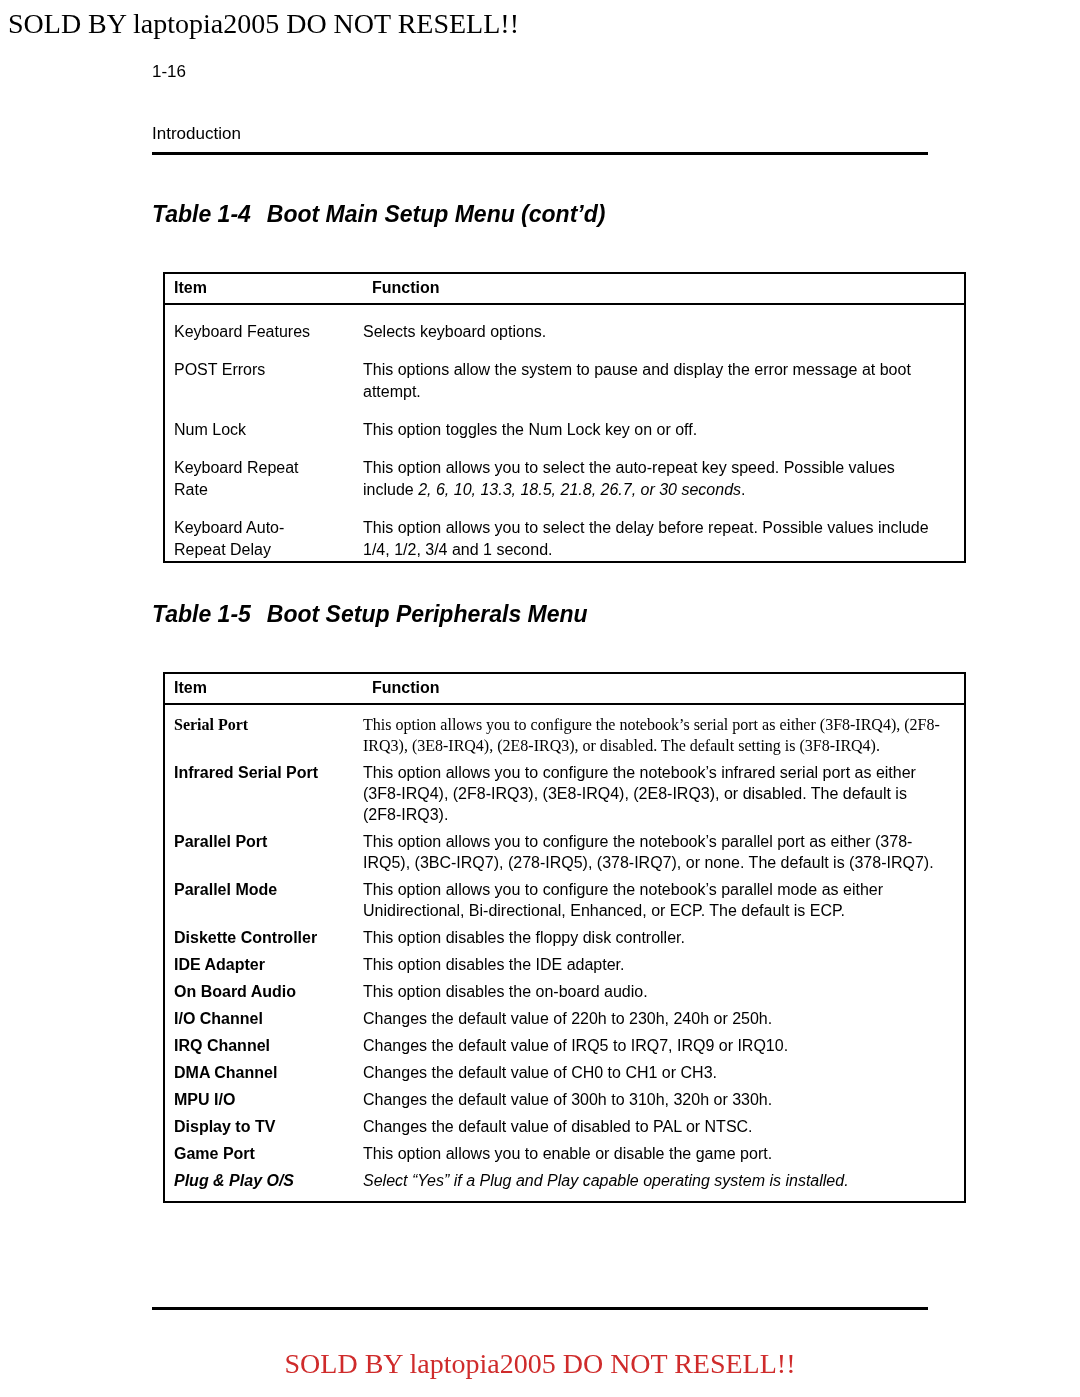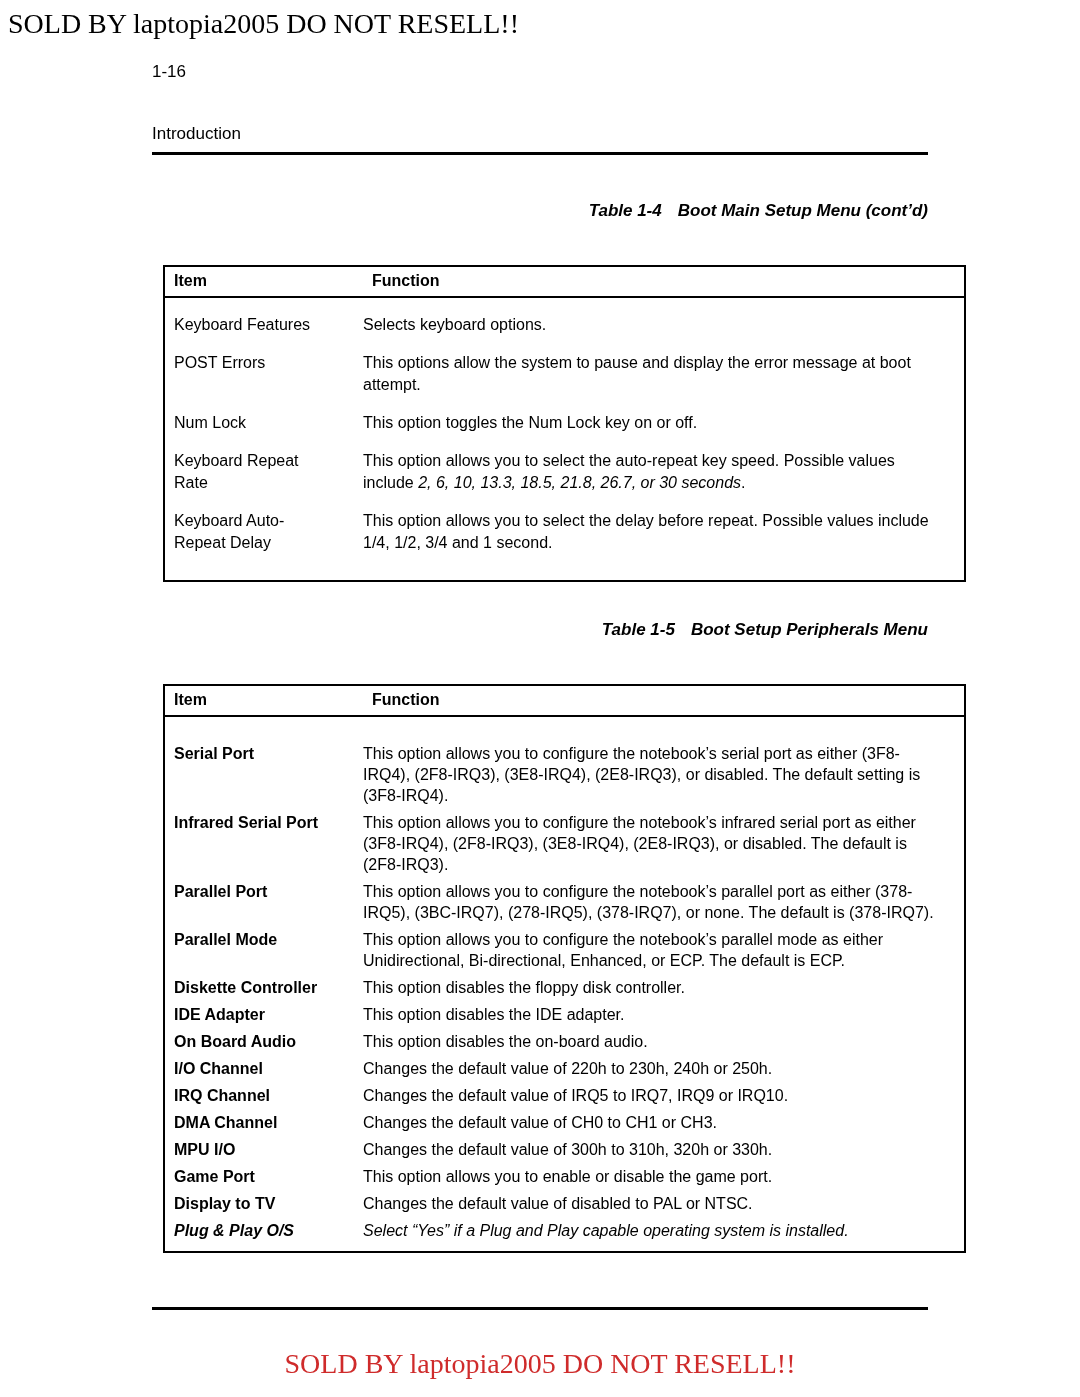--- a/index.html
+++ b/index.html
@@ -43,8 +43,8 @@
     flex-direction: column;
   }
   .table-title {
-    text-align: right;
-    font-size: 17px;
+    text-align: left;
+    font-size: 23px;
     font-weight: bold;
     font-style: italic;
   }

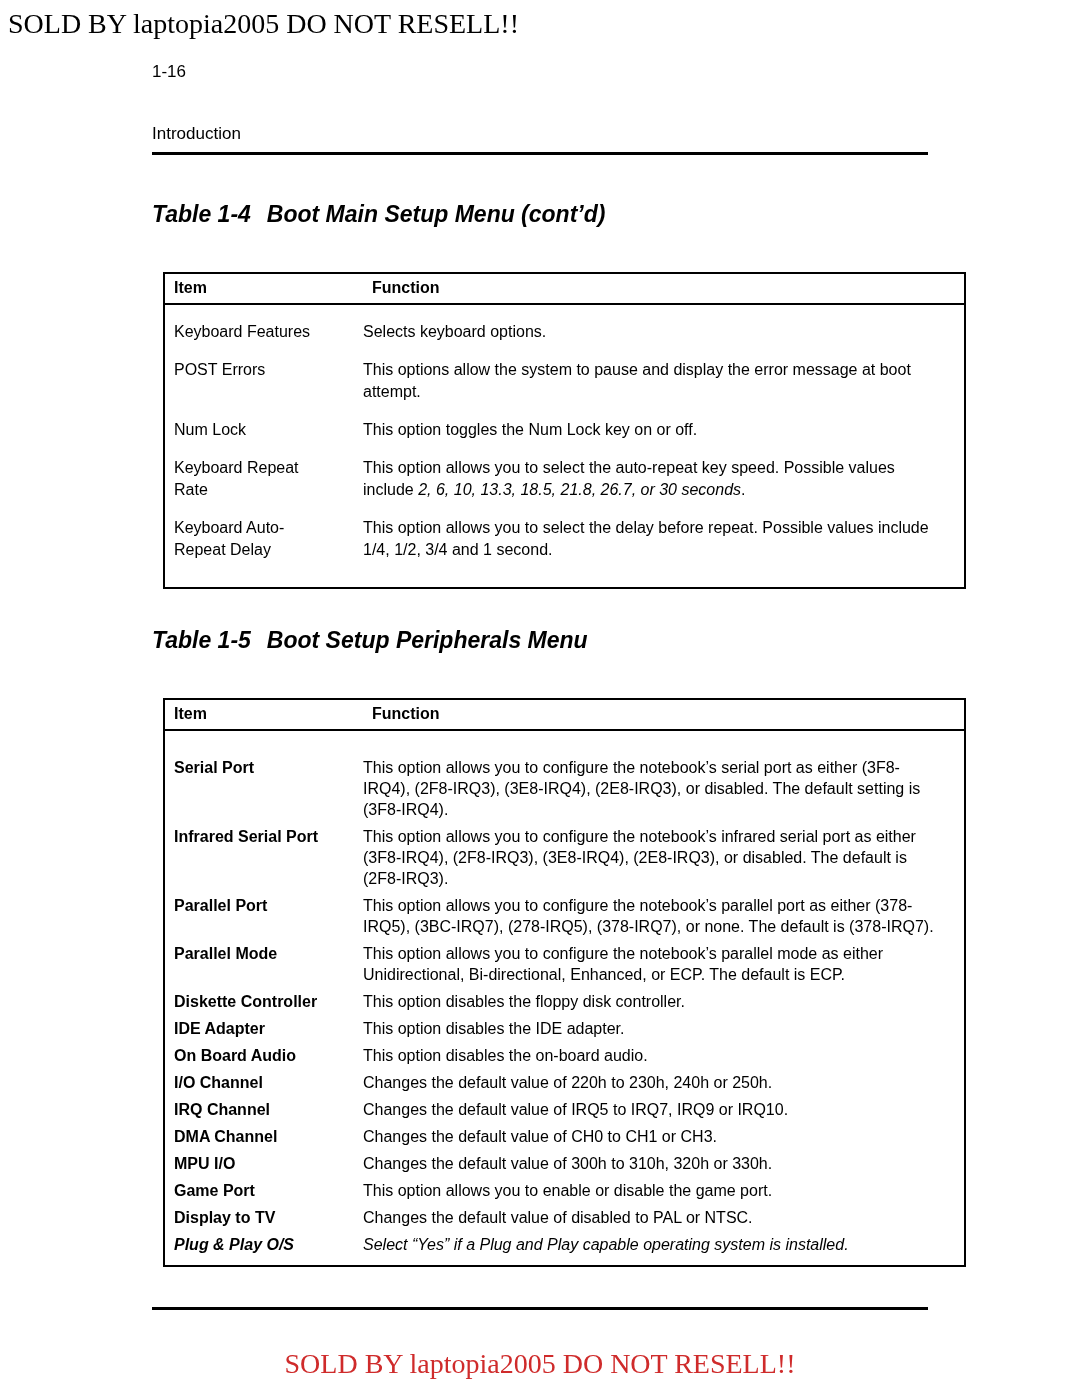--- a/index.html
+++ b/index.html
@@ -74,7 +74,7 @@
     font-size: 16px;
   }
   .t1 td { padding-top: 16px; line-height: 22px; }
-  .t1 tbody tr:last-child td { padding-bottom: 26px; }
+  .t1 tbody tr:last-child td { padding-bottom: 0; }
   .t2 td { padding-top: 6px; line-height: 21px; }
   .t2 tbody tr:first-child td { padding-top: 26px; }
   .t2 tbody tr:last-child td { padding-bottom: 10px; font-style: italic; }

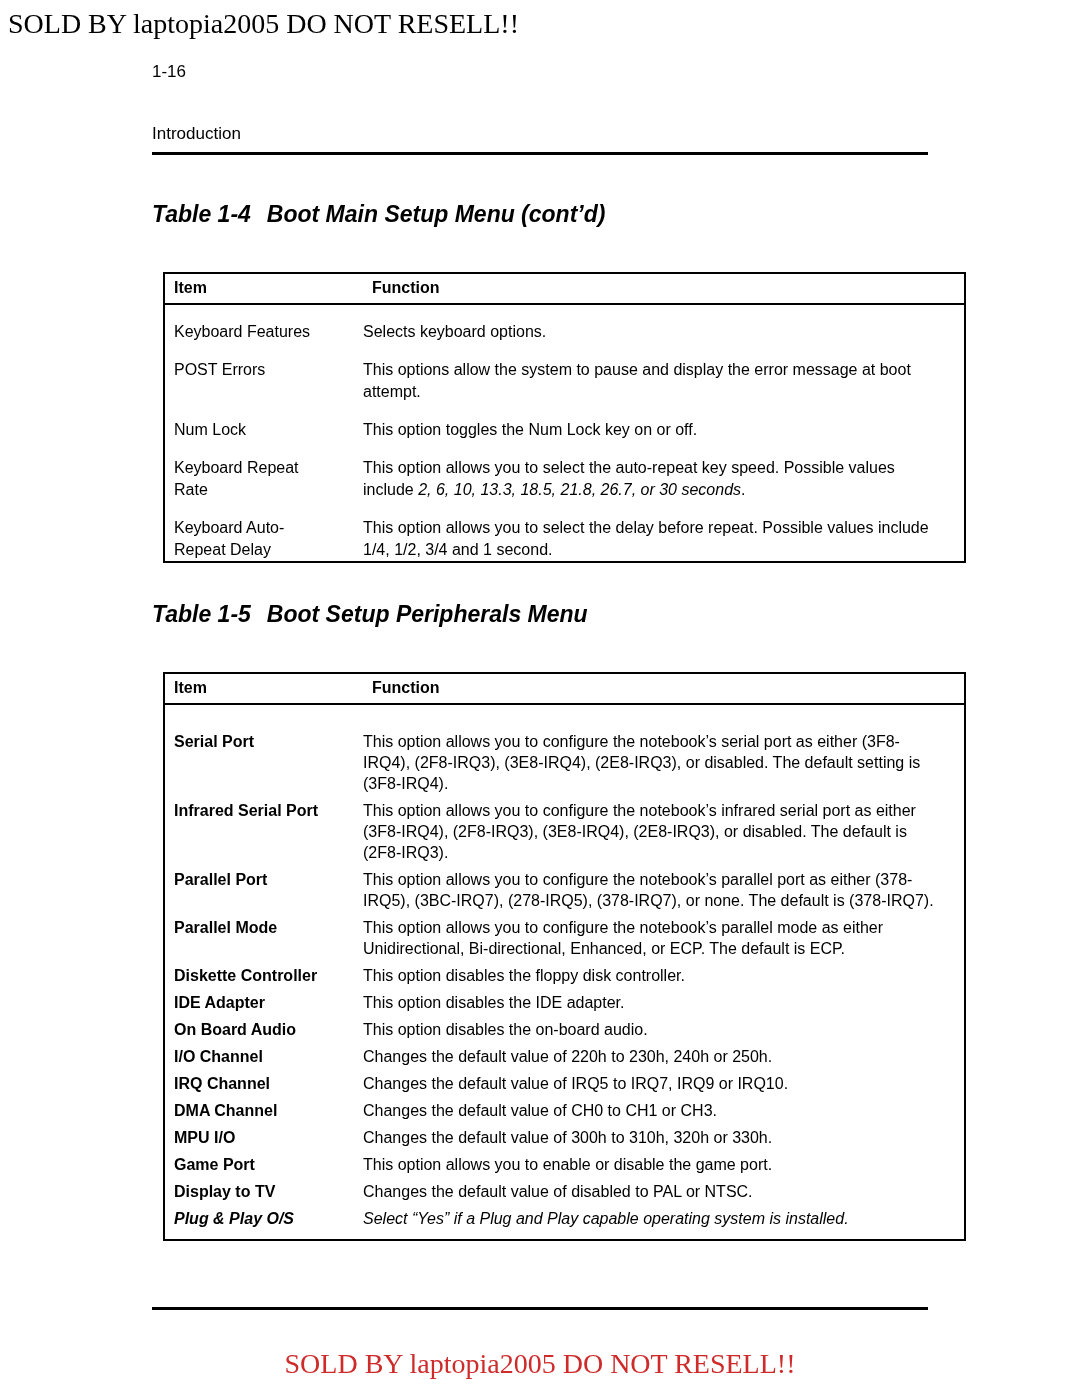--- a/index.html
+++ b/index.html
@@ -76,7 +76,7 @@
   .t1 td { padding-top: 16px; line-height: 22px; }
   .t1 tbody tr:last-child td { padding-bottom: 0; }
   .t2 td { padding-top: 6px; line-height: 21px; }
-  .t2 tbody tr:first-child td { padding-top: 26px; }
+  .t2 tbody tr:first-child td { padding-top: 9px; font-family: Liberation Serif, serif; }
   .t2 tbody tr:last-child td { padding-bottom: 10px; font-style: italic; }
   .item-cell {
     padding-left: 9px;

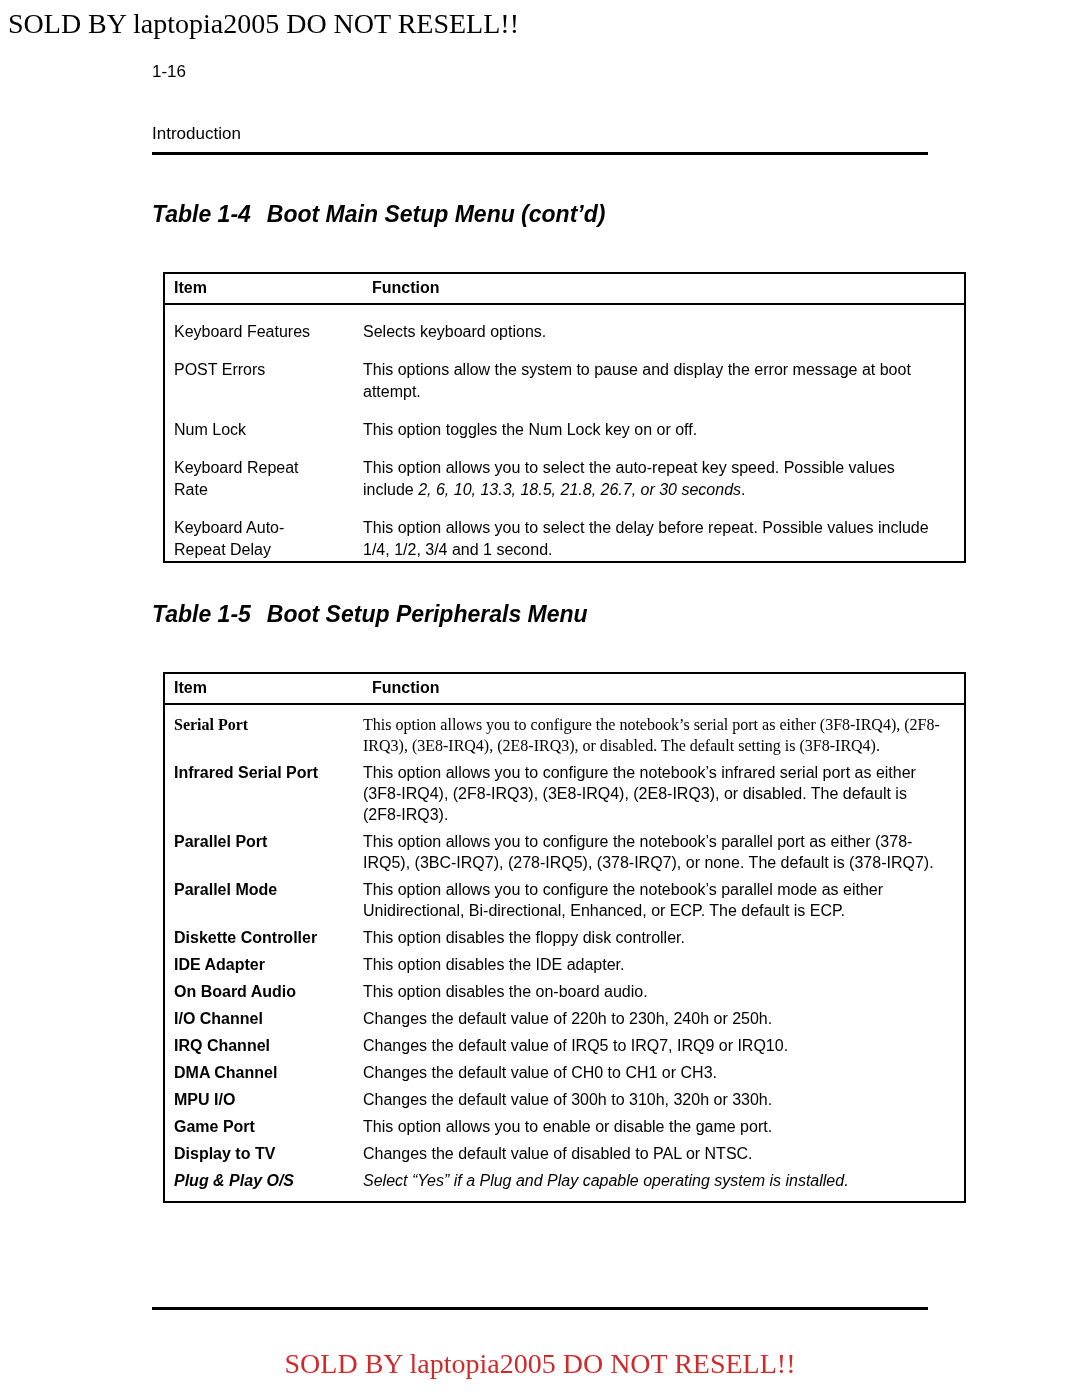--- a/index.html
+++ b/index.html
@@ -211,14 +211,14 @@
             <td class="function-cell"><span>Changes the default value of 300h to 310h, 320h or 330h.</span></td>
           </tr>
           <tr>
+            <td class="item-cell bold">Display to TV</td>
+            <td class="function-cell"><span>Changes the default value of disabled to PAL or NTSC.</span></td>
+          </tr>
+          <tr>
             <td class="item-cell bold">Game Port</td>
             <td class="function-cell"><span>This option allows you to enable or disable the game port.</span></td>
           </tr>
           <tr>
-            <td class="item-cell bold">Display to TV</td>
-            <td class="function-cell"><span>Changes the default value of disabled to PAL or NTSC.</span></td>
-          </tr>
-          <tr>
             <td class="item-cell bold">Plug &amp; Play O/S</td>
             <td class="function-cell"><span>Select “Yes” if a Plug and Play capable operating system is installed.</span></td>
           </tr>

